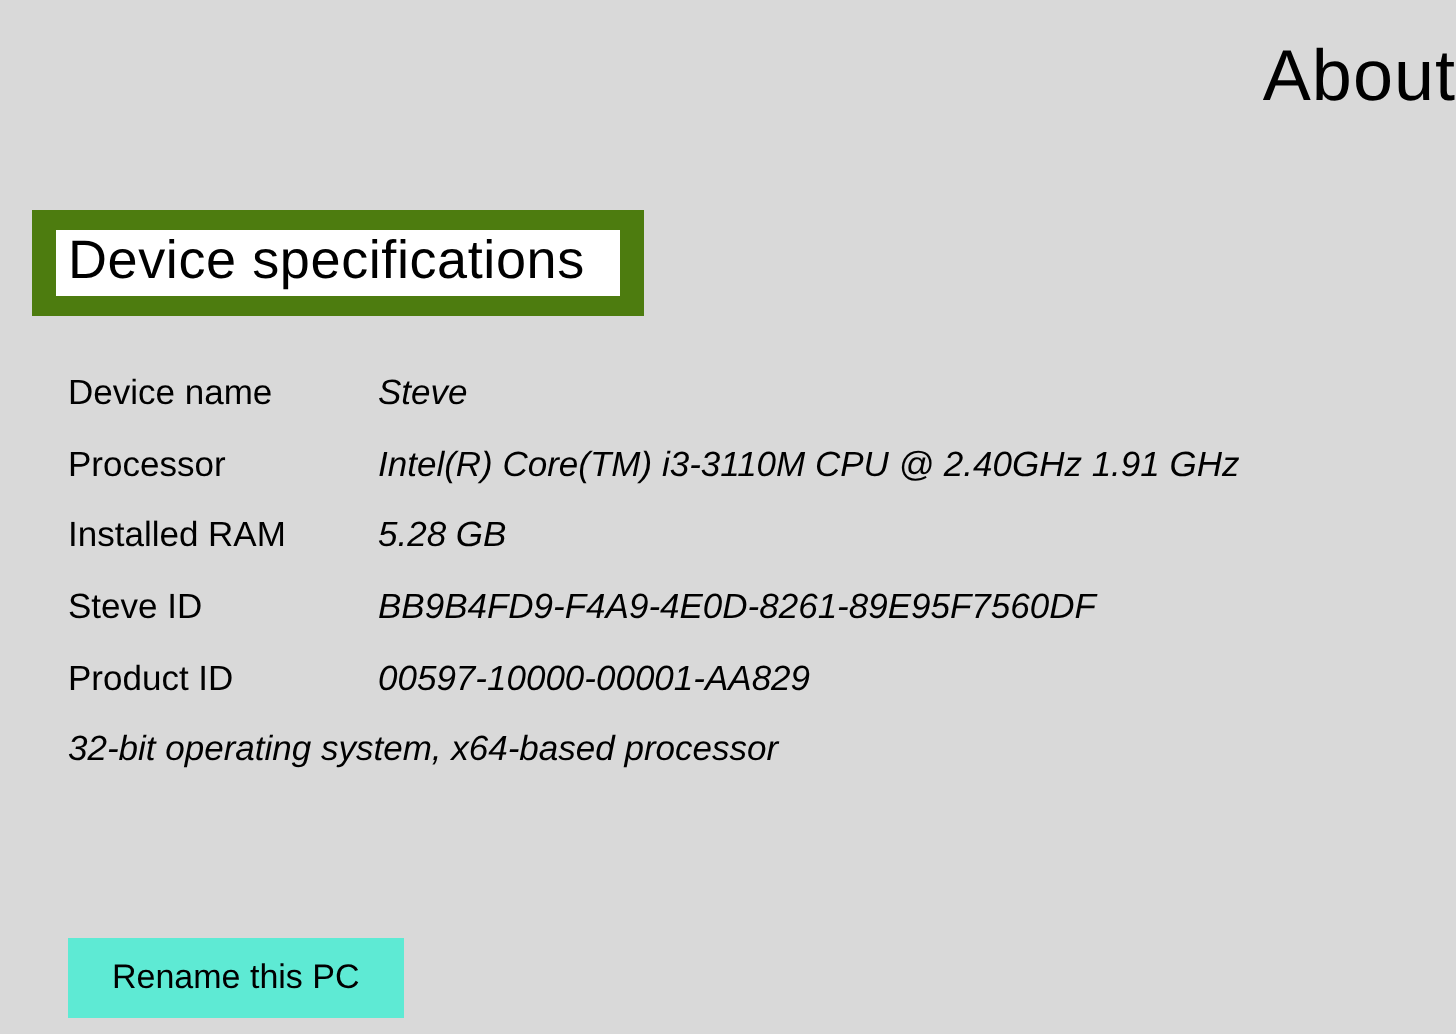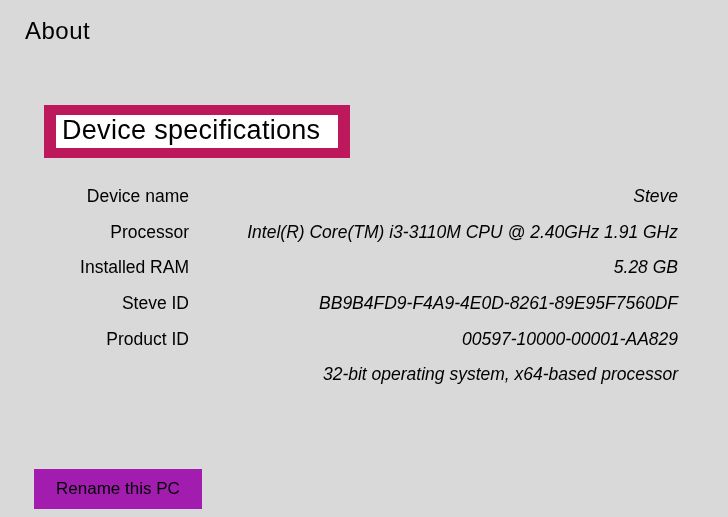--- a/index.html
+++ b/index.html
@@ -17,10 +17,11 @@
       position: relative;
     }
     .page-title {
-      font-size: 24px;
+      font-size: 36px;
       font-weight: 300;
       padding: 17px 0 0 25px;
       letter-spacing: 0.5px;
+      text-align: right;
     }
     .section-header-wrap {
       position: absolute;

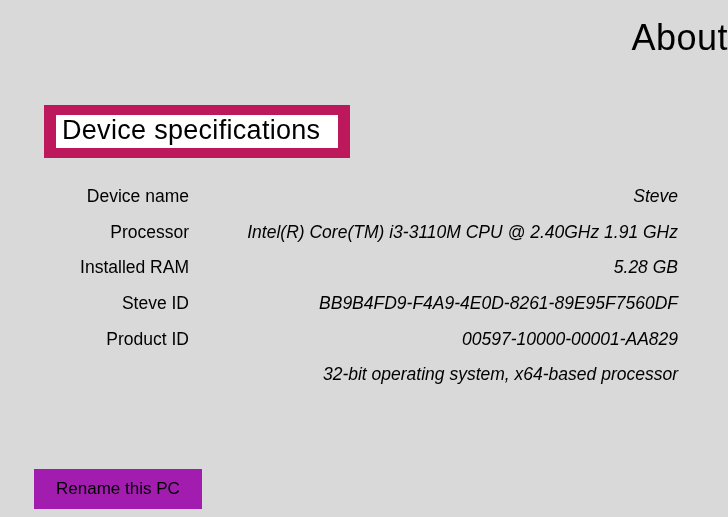--- a/index.html
+++ b/index.html
@@ -27,9 +27,8 @@
       position: absolute;
       top: 105px;
       left: 16px;
-      background: #be185d;
+      background: #4d7c0f;
       padding: 10px 12px 10px 12px;
-      margin-left: 28px;
     }
     .section-header-inner {
       background: #ffffff;

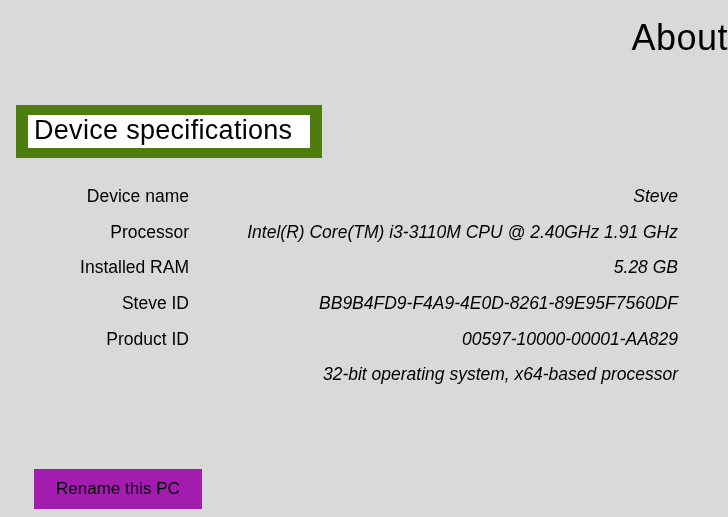--- a/index.html
+++ b/index.html
@@ -52,7 +52,6 @@
       font-size: 17.5px;
       font-weight: 300;
       line-height: 1.35;
-      text-align: right;
     }
     .spec-label {
       width: 155px;

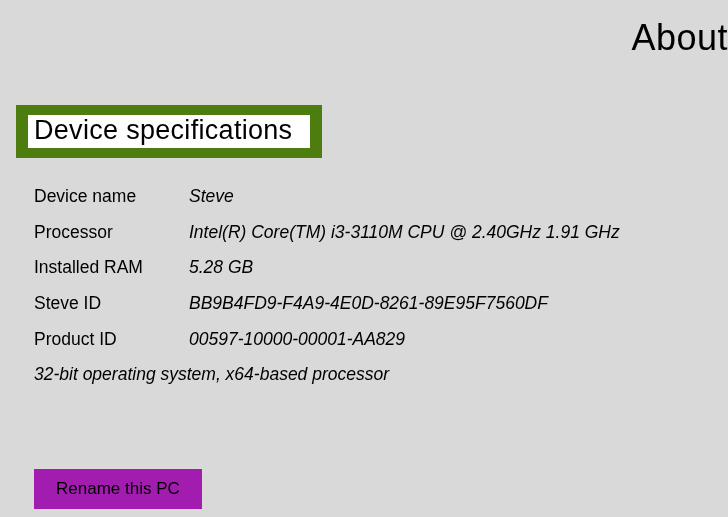--- a/index.html
+++ b/index.html
@@ -66,7 +66,7 @@
       position: absolute;
       left: 34px;
       bottom: 8px;
-      background: #a21caf;
+      background: #5eead4;
       border: none;
       padding: 10px 22px;
       font-size: 17px;

